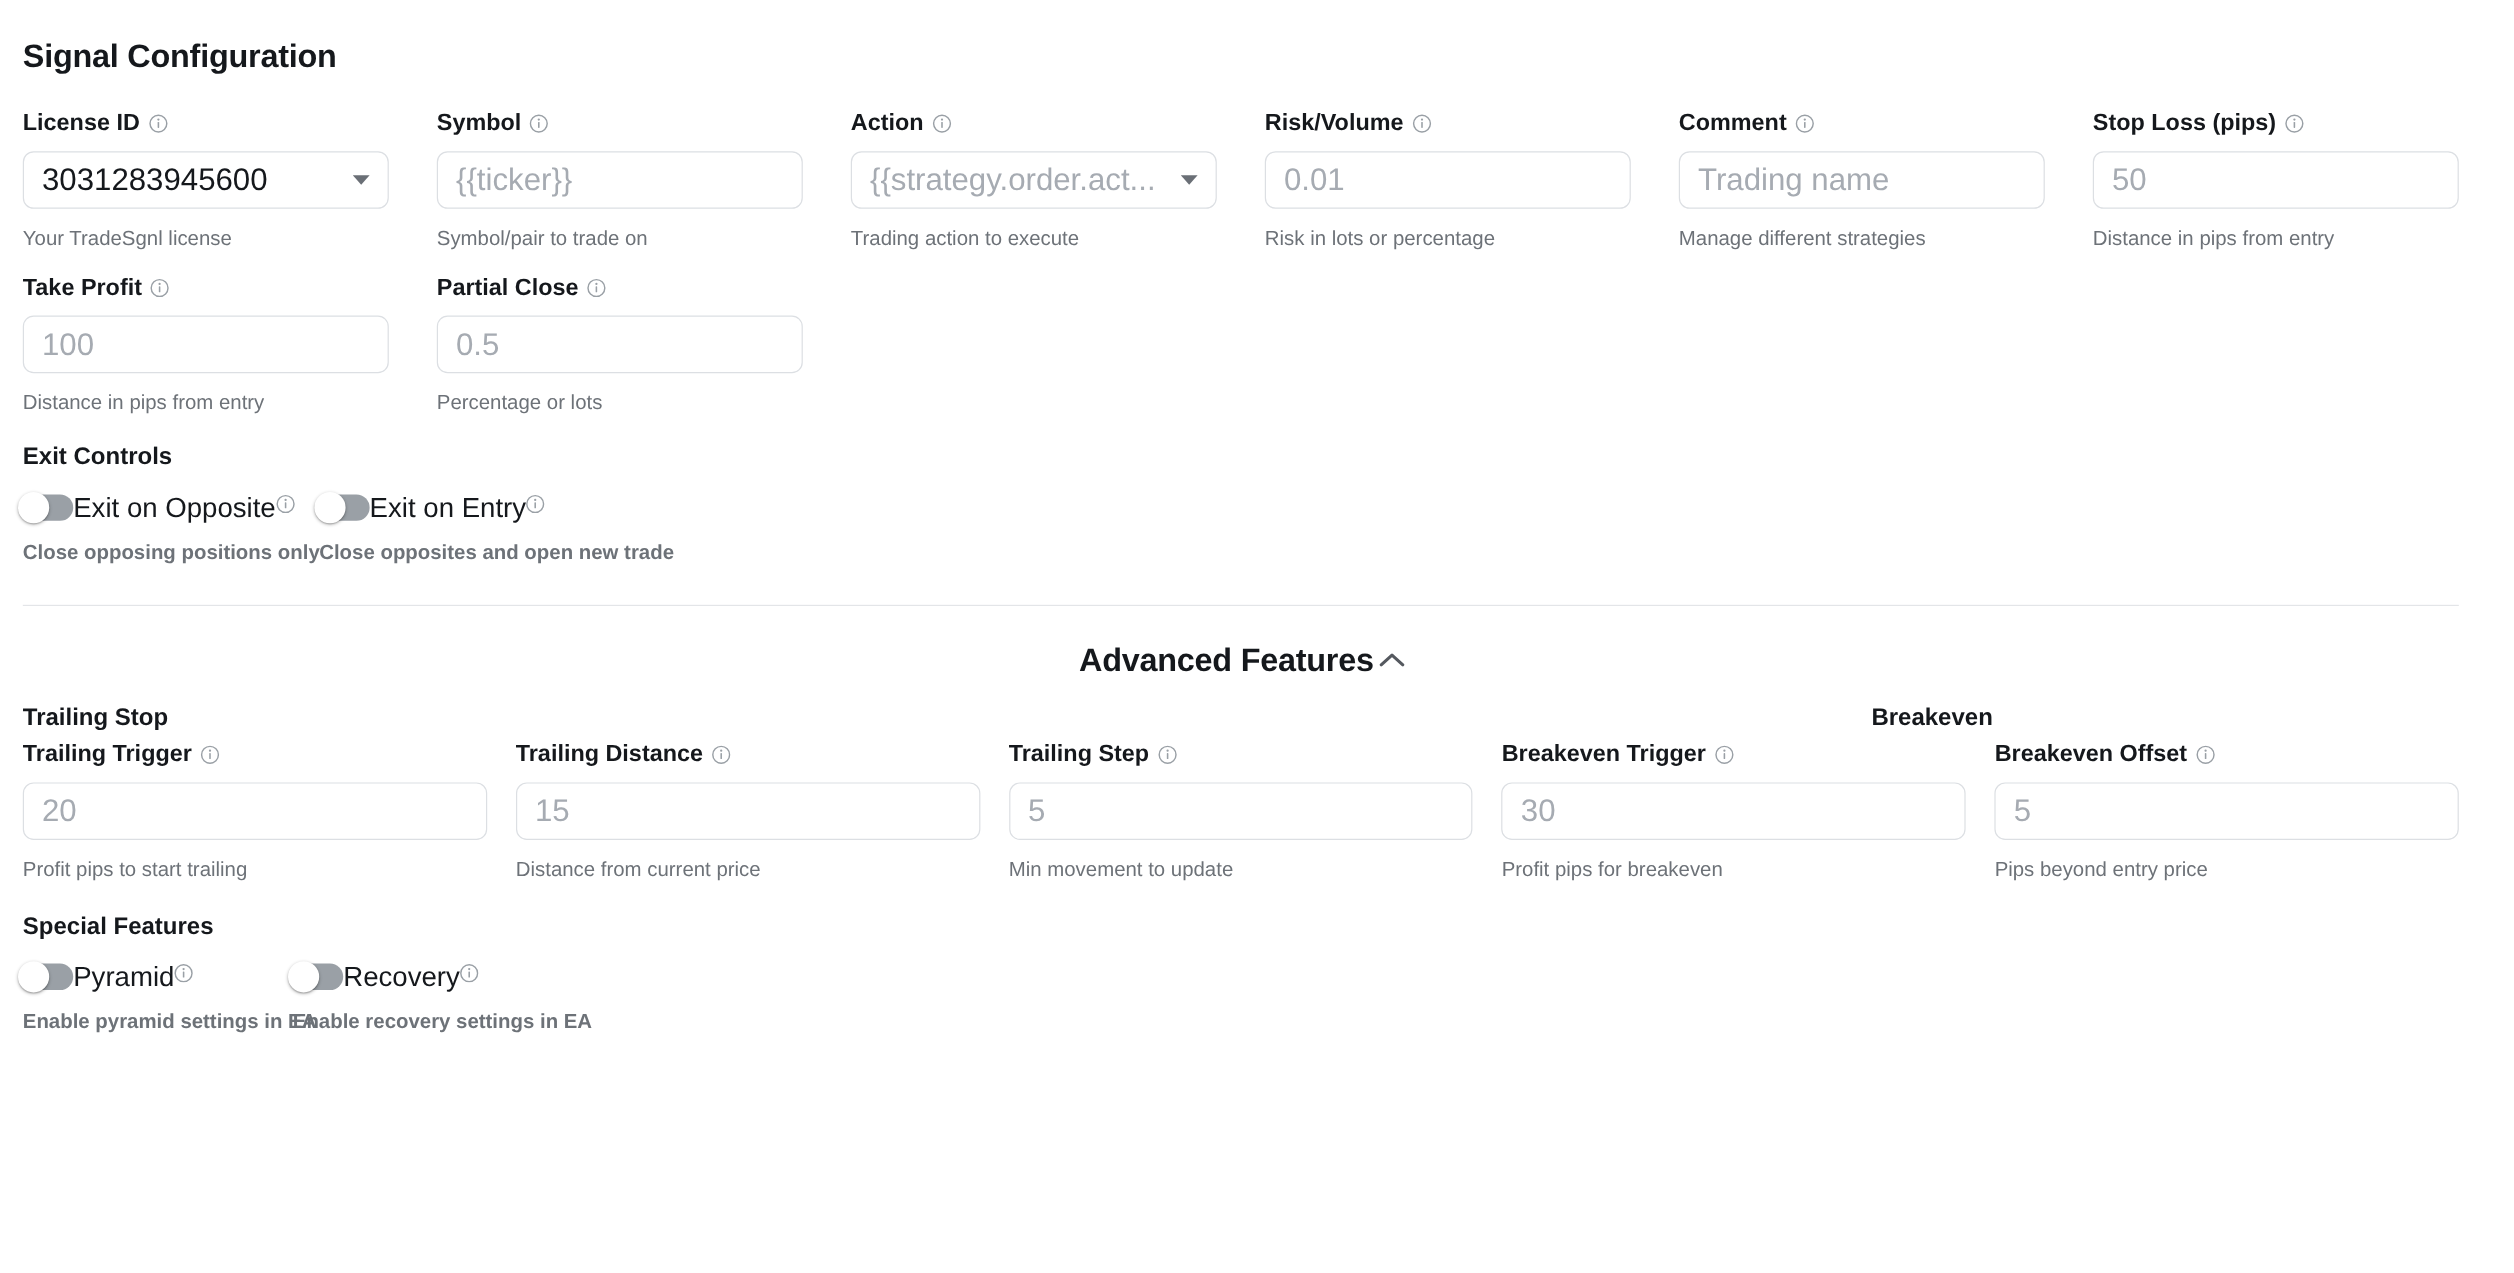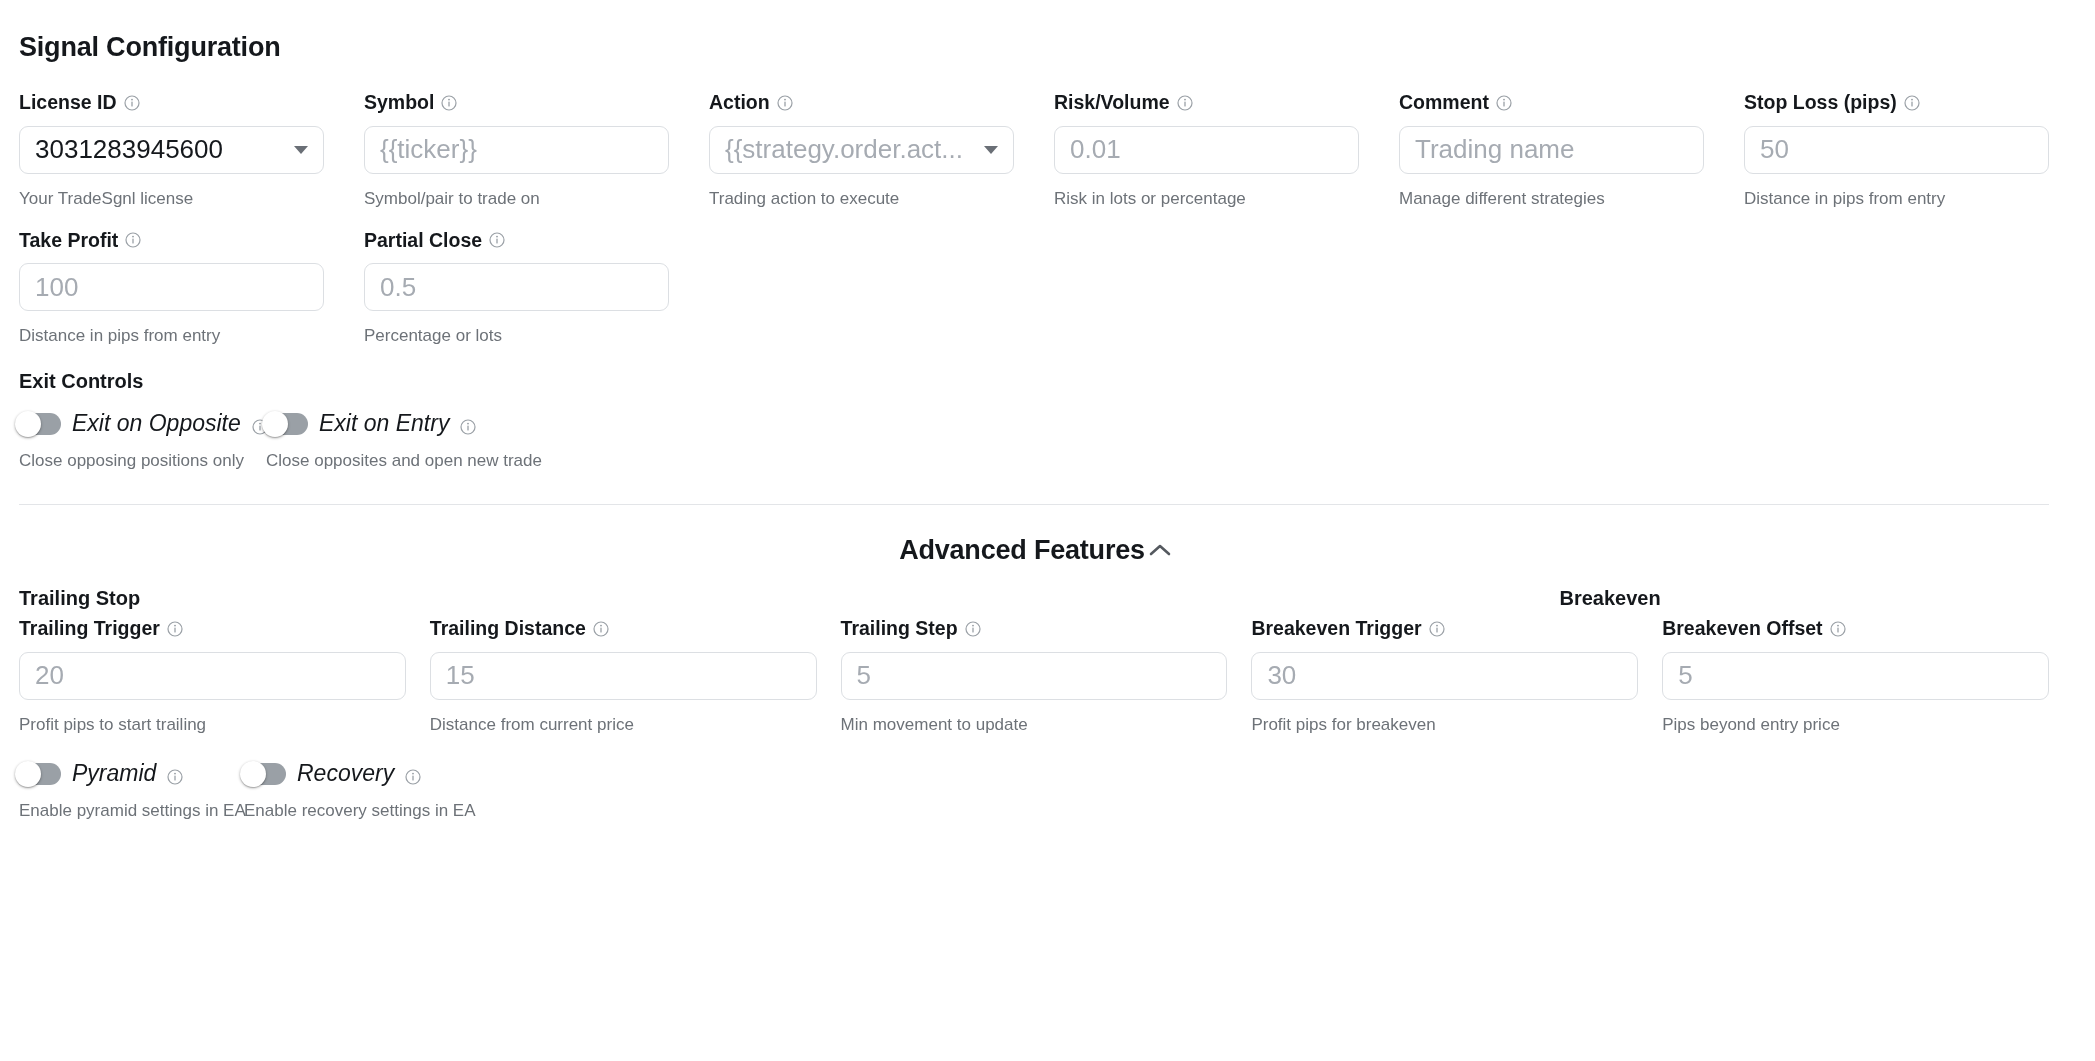--- a/index.html
+++ b/index.html
@@ -121,9 +121,7 @@
   .toggle-item { position: relative; }
   .toggle-line {
     display: flex;
-    align-items: flex-end;
-    gap: 11px;
-    font-style: italic;
+    align-items: flex-start;
   }
   .switch {
     width: 42px;

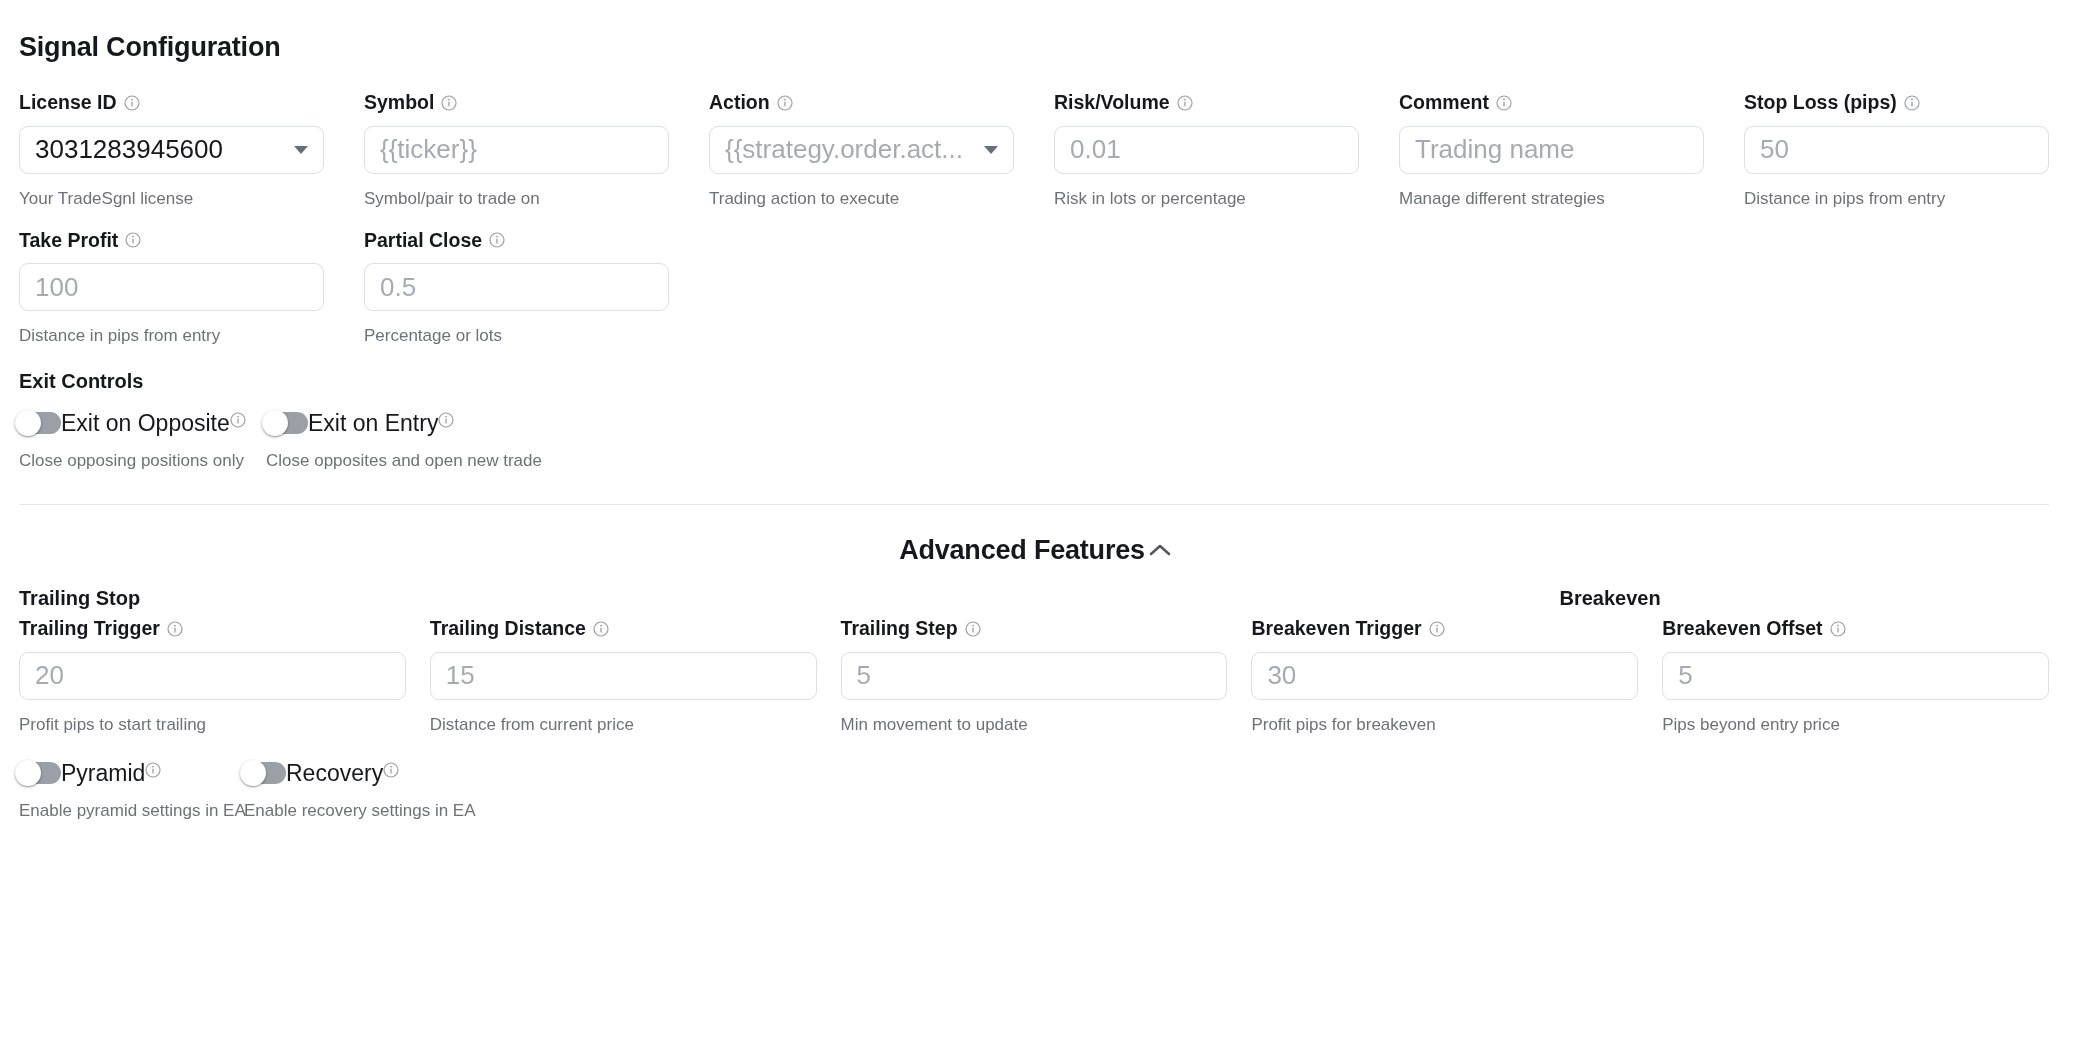--- a/index.html
+++ b/index.html
@@ -152,6 +152,7 @@
     color: #6d7278;
     margin-top: 16px;
     white-space: nowrap;
+    font-weight: bold;
   }
 
   

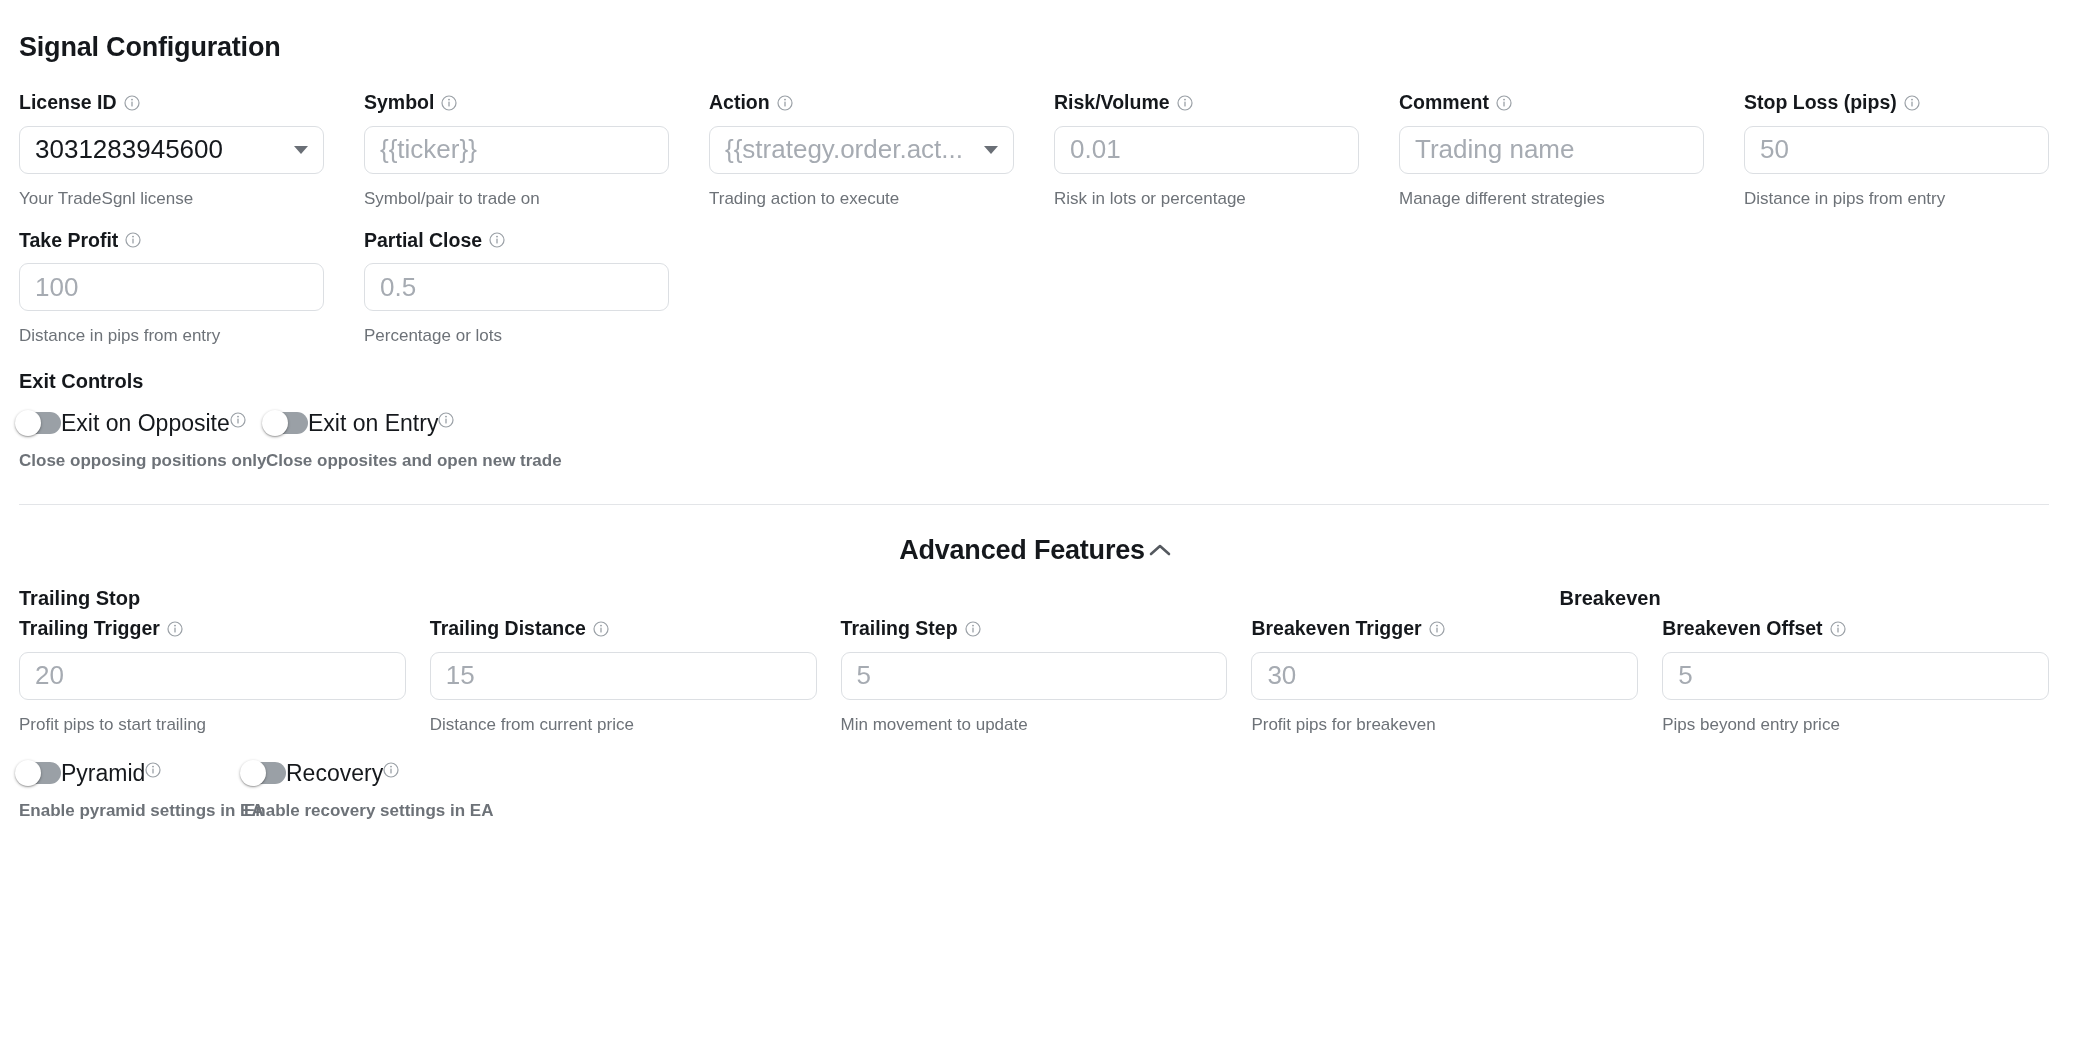--- a/index.html
+++ b/index.html
@@ -490,6 +490,7 @@
   </div>
 
   <div style="margin-top:29px">
+    <div class="sub-title">Special Features</div>
 
     <div class="toggle-row">
 

